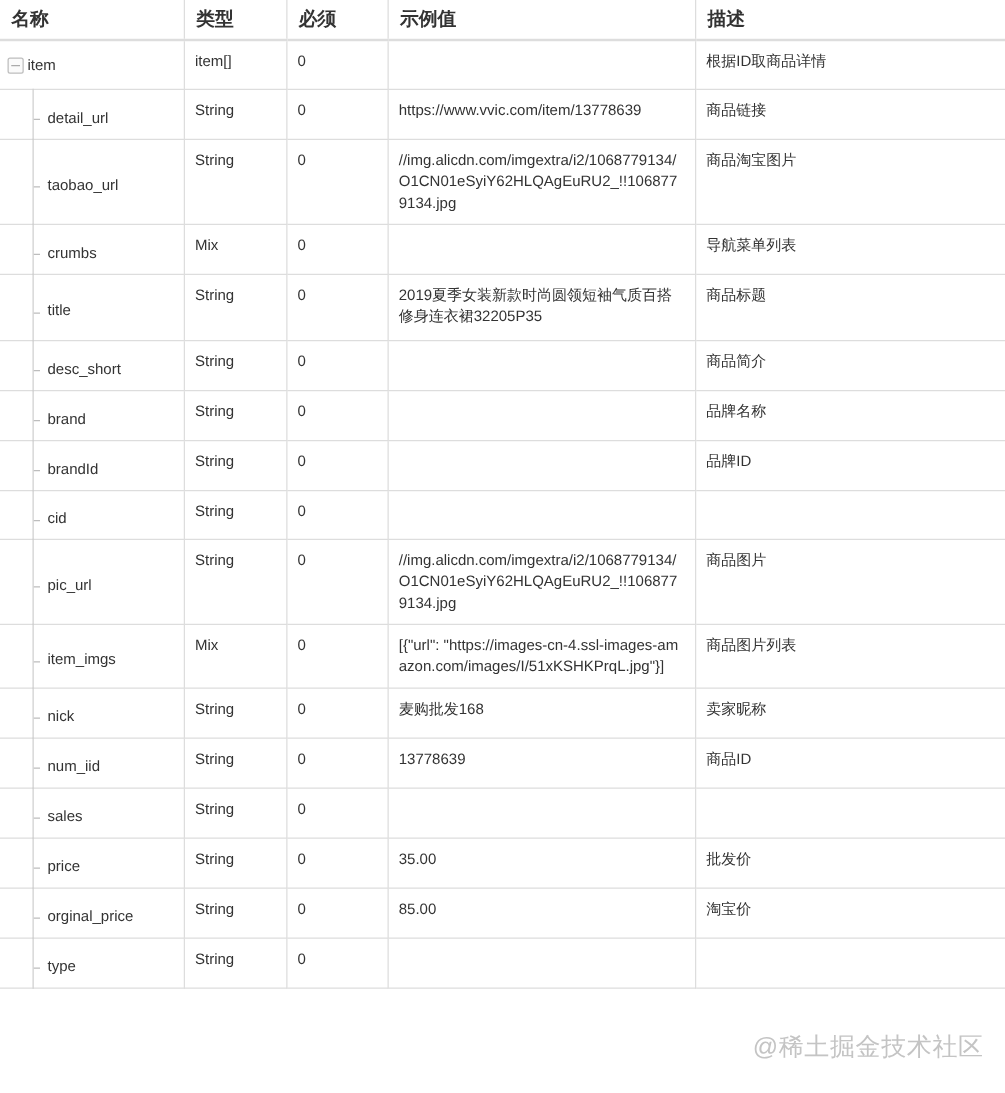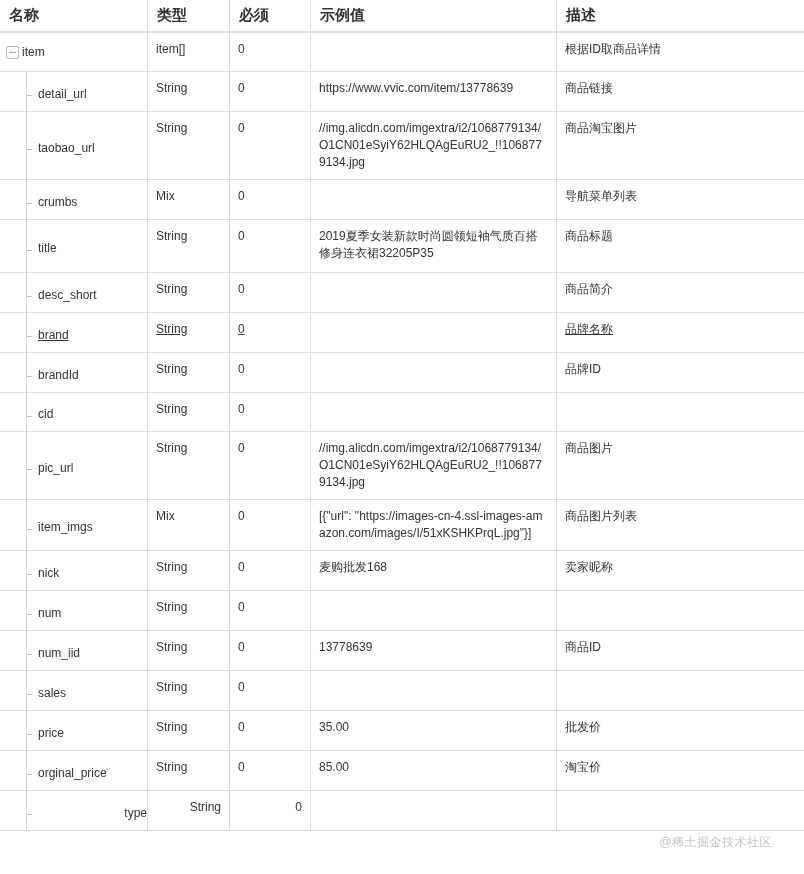--- a/index.html
+++ b/index.html
@@ -157,7 +157,7 @@
           <div class="cell">商品简介</div>
         </td>
       </tr>
-      <tr style="height: 40px; text-decoration: underline;">
+      <tr style="height: 40px;">
         <td class="name-cell">
           <span class="tree-line"></span>
           <span class="tree-branch"></span>

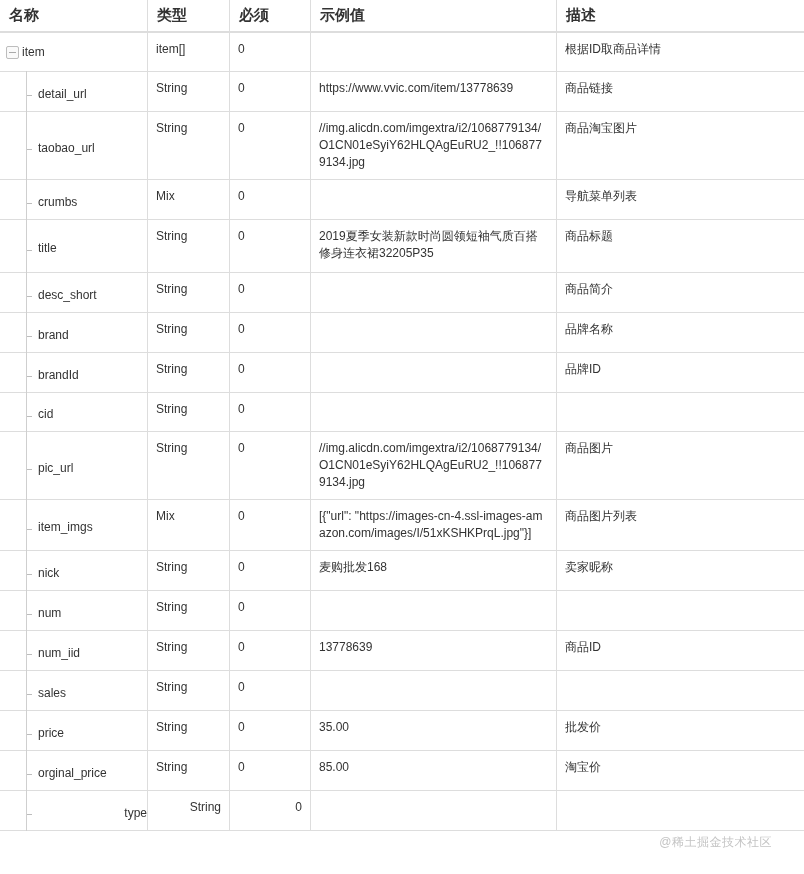--- a/index.html
+++ b/index.html
@@ -271,25 +271,6 @@
           <div class="cell">卖家昵称</div>
         </td>
       </tr>
-      <tr style="height: 40px;">
-        <td class="name-cell">
-          <span class="tree-line"></span>
-          <span class="tree-branch"></span>
-          <div class="child-label">num</div>
-        </td>
-        <td>
-          <div class="cell">String</div>
-        </td>
-        <td>
-          <div class="cell">0</div>
-        </td>
-        <td>
-          <div class="cell"></div>
-        </td>
-        <td>
-          <div class="cell"></div>
-        </td>
-      </tr>
       <tr style="height: 40px; margin-top: 40px;">
         <td class="name-cell">
           <span class="tree-line"></span>

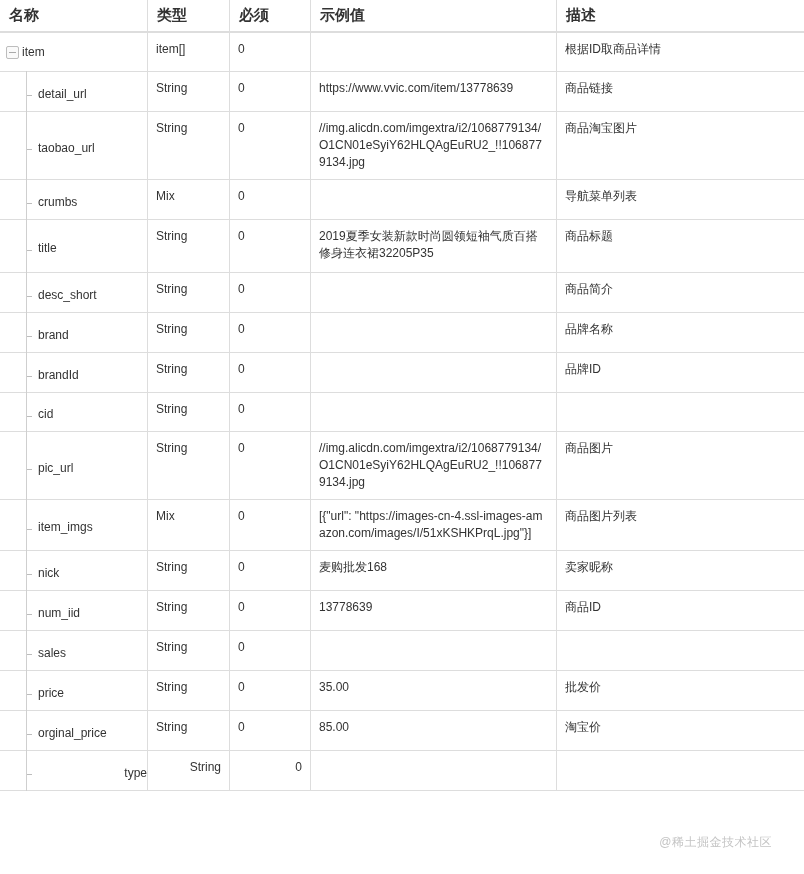--- a/index.html
+++ b/index.html
@@ -347,7 +347,7 @@
           <div class="cell">淘宝价</div>
         </td>
       </tr>
-      <tr style="height: 40px; text-align: right;">
+      <tr style="height: 40px;">
         <td class="name-cell">
           <span class="tree-line"></span>
           <span class="tree-branch"></span>

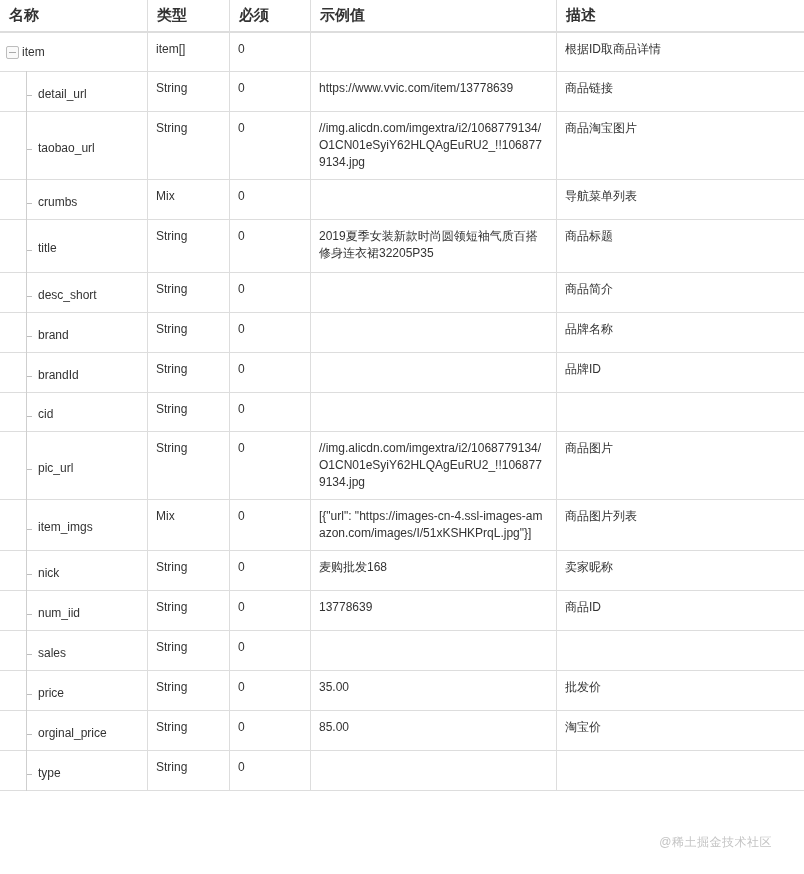--- a/index.html
+++ b/index.html
@@ -18,7 +18,7 @@
     .root-label { display: flex; align-items: center; padding-left: 6px; padding-top: 2px; }
     .collapse-icon { width: 11px; height: 11px; border: 1px solid #bdbdbd; border-radius: 2px; position: relative; margin-right: 3px; background: #fafafa; }
     .collapse-icon::after { content: ""; position: absolute; left: 2px; right: 2px; top: 5px; border-top: 1px solid #aaaaaa; }
-    .watermark { position: absolute; right: 32px; bottom: 23px; font-size: 12px; color: #c4c4c4; letter-spacing: 0.5px; }
+    .watermark { position: absolute; right: 17px; bottom: 23px; font-size: 20px; color: #c4c4c4; letter-spacing: 0.5px; }
     col.c1 { width: 148px; } col.c2 { width: 82px; } col.c3 { width: 81px; } col.c4 { width: 246px; } col.c5 { width: 248px; }
   </style>
 </head>

